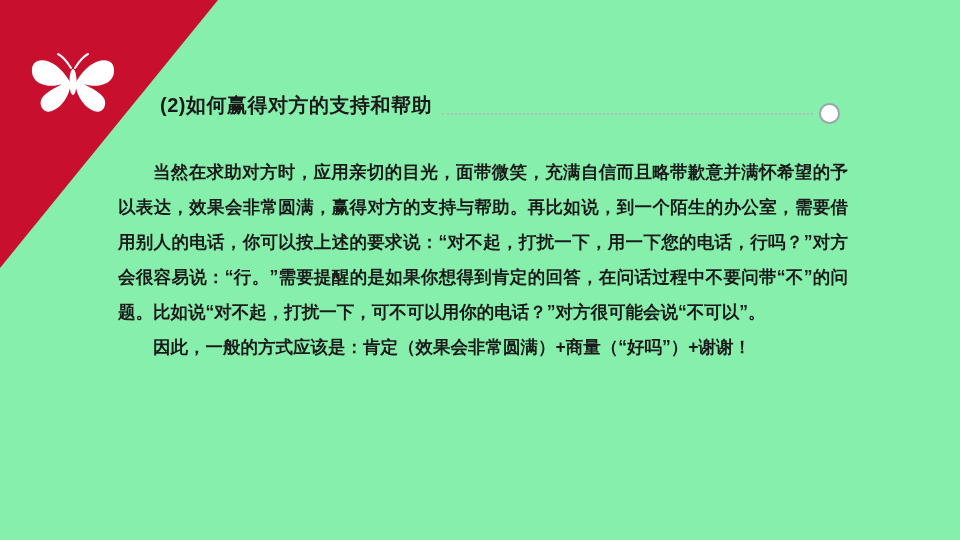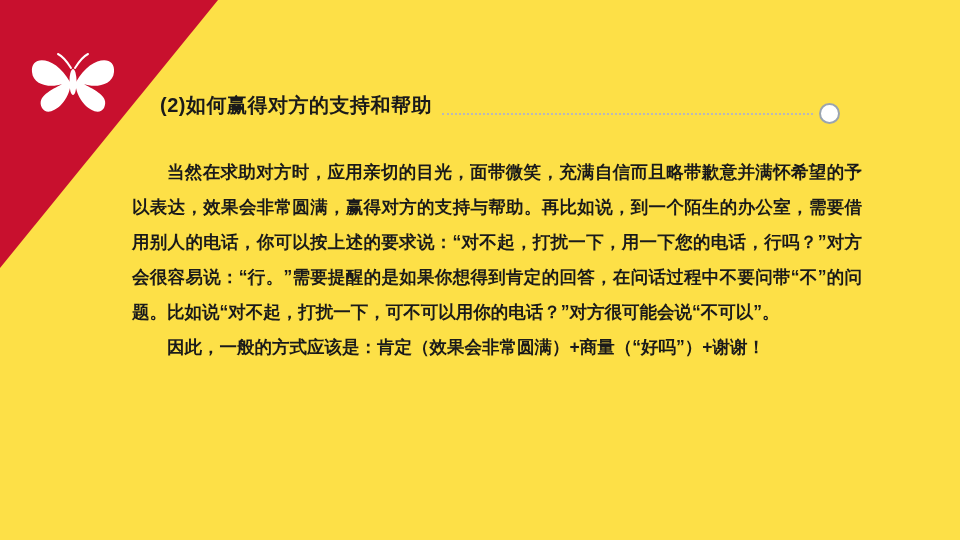--- a/index.html
+++ b/index.html
@@ -17,7 +17,7 @@
     position: relative;
     width: 960px;
     height: 540px;
-    background: #fde047;
+    background: #86efac;
     overflow: hidden;
   }
 

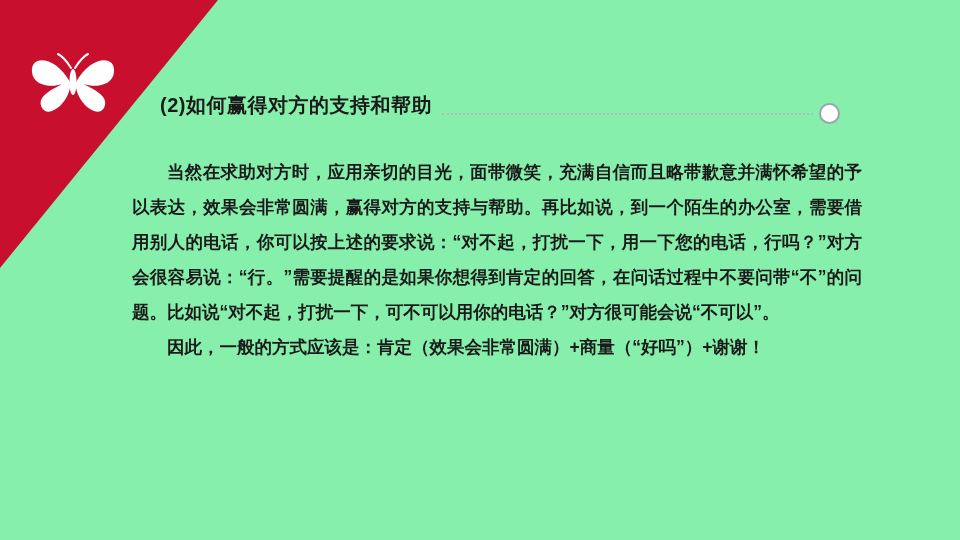--- a/index.html
+++ b/index.html
@@ -81,7 +81,7 @@
   
   .body-text {
     position: absolute;
-    left: 132px;
+    left: 118px;
     top: 155px;
     width: 730px;
     font-size: 17.5px;

